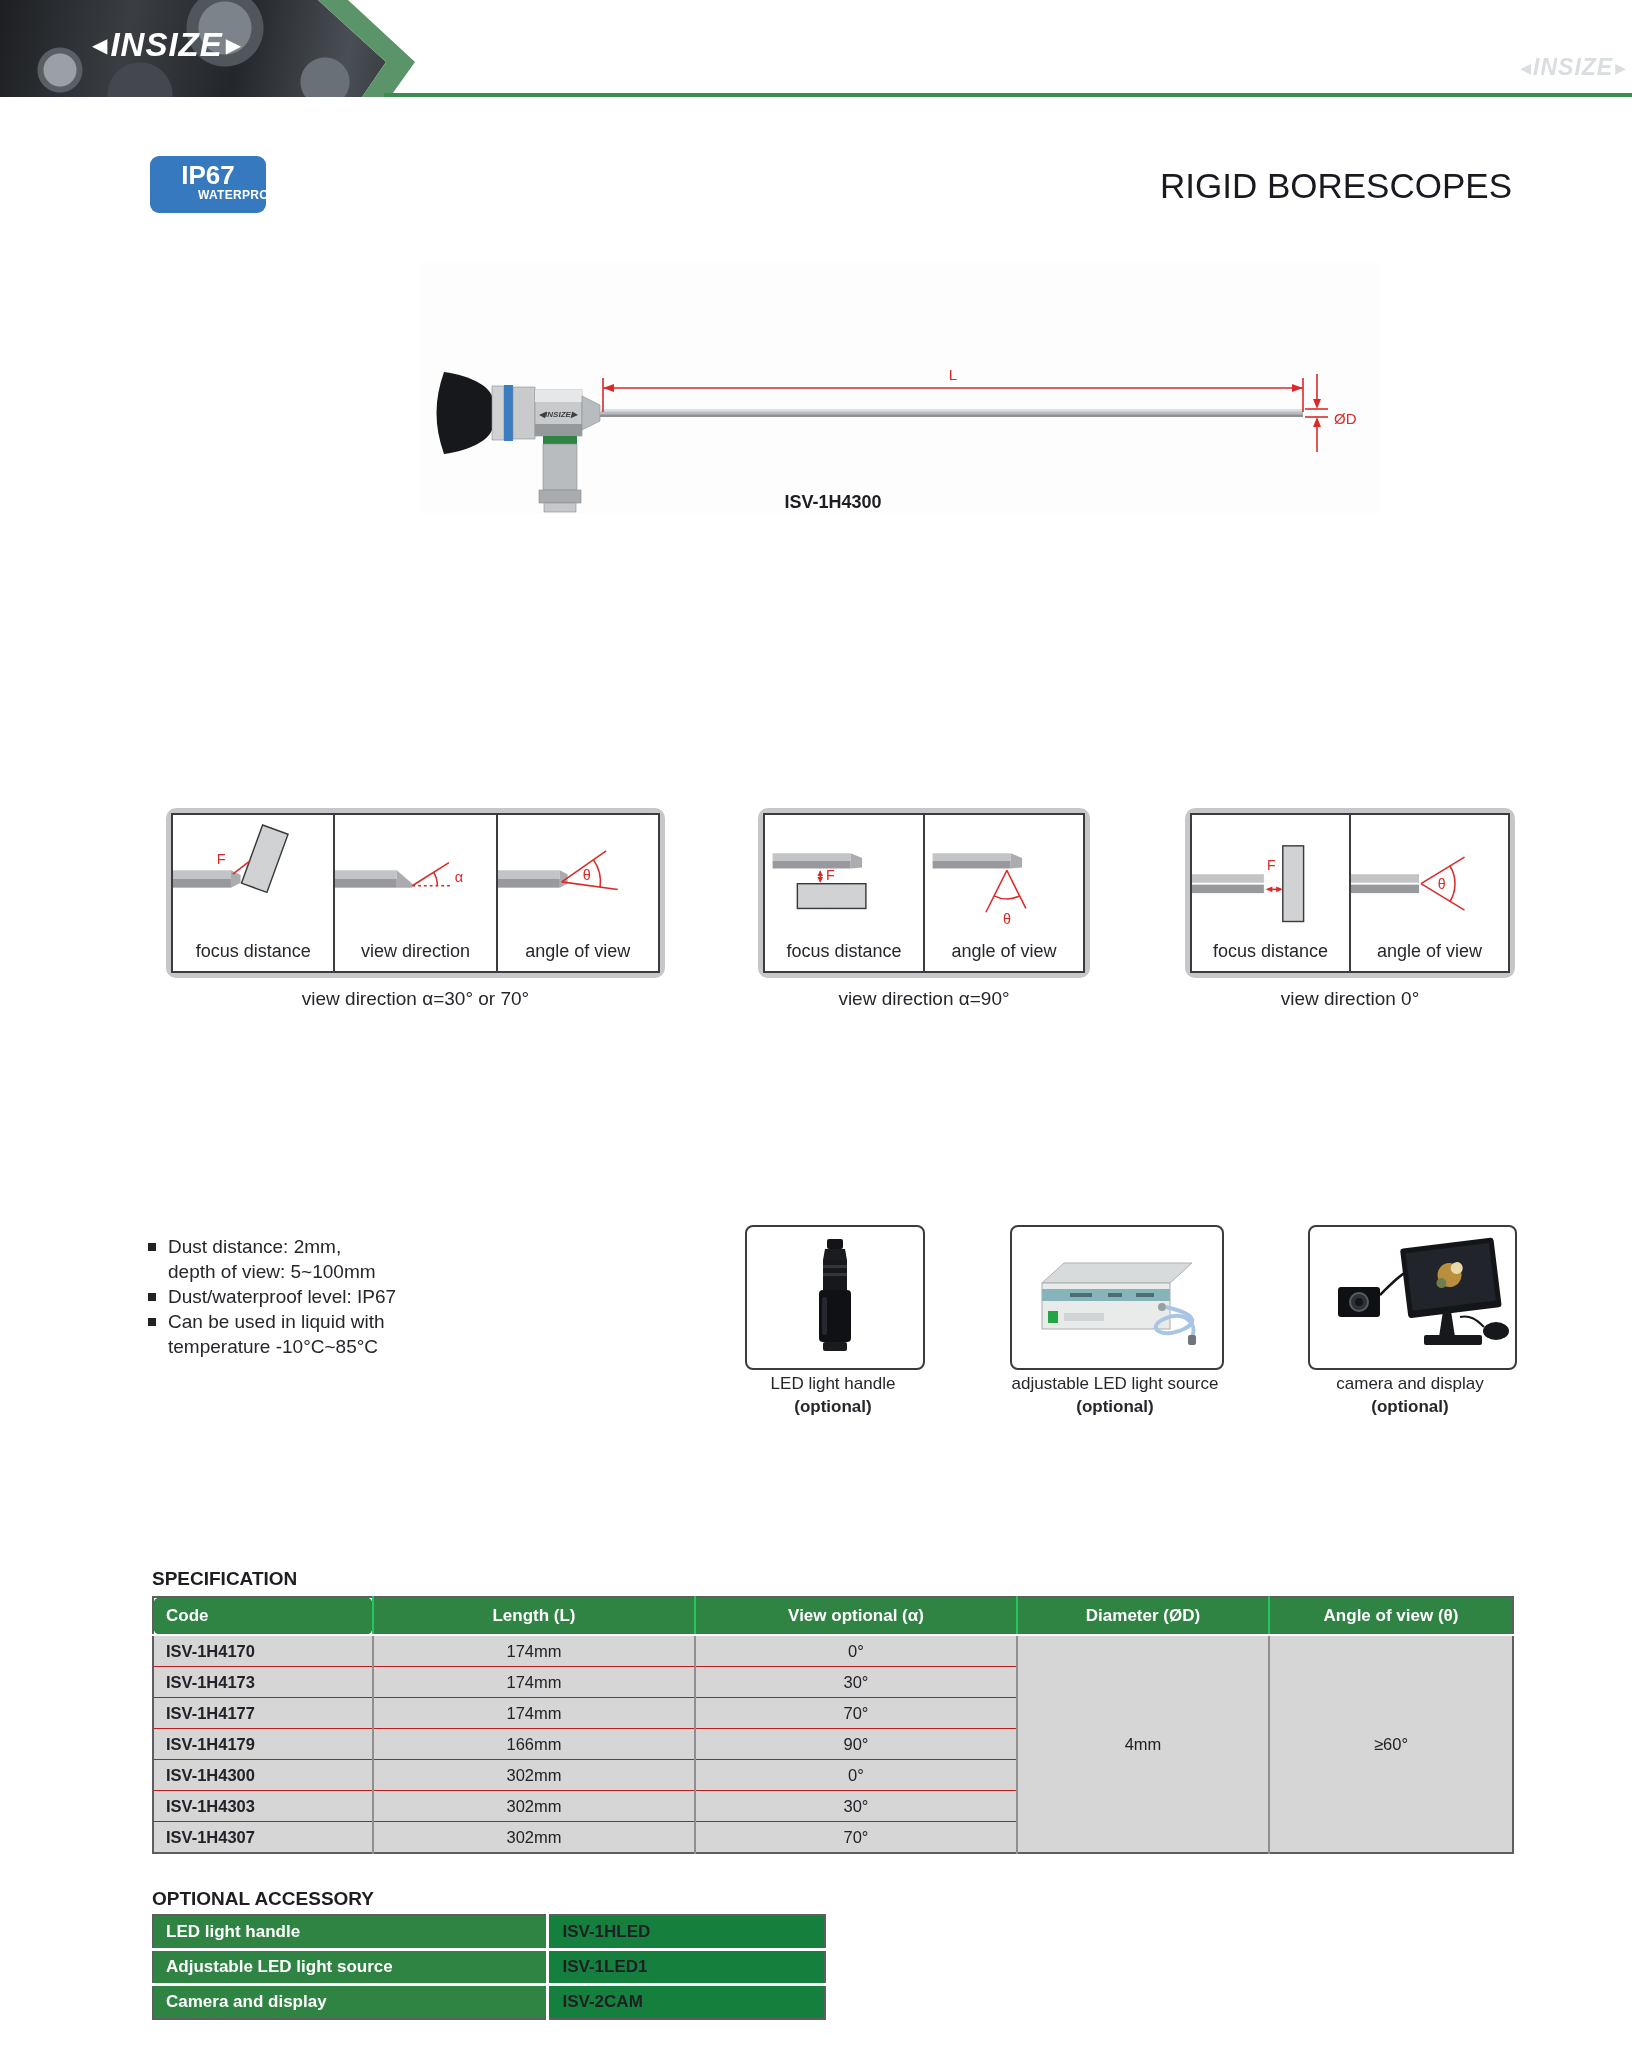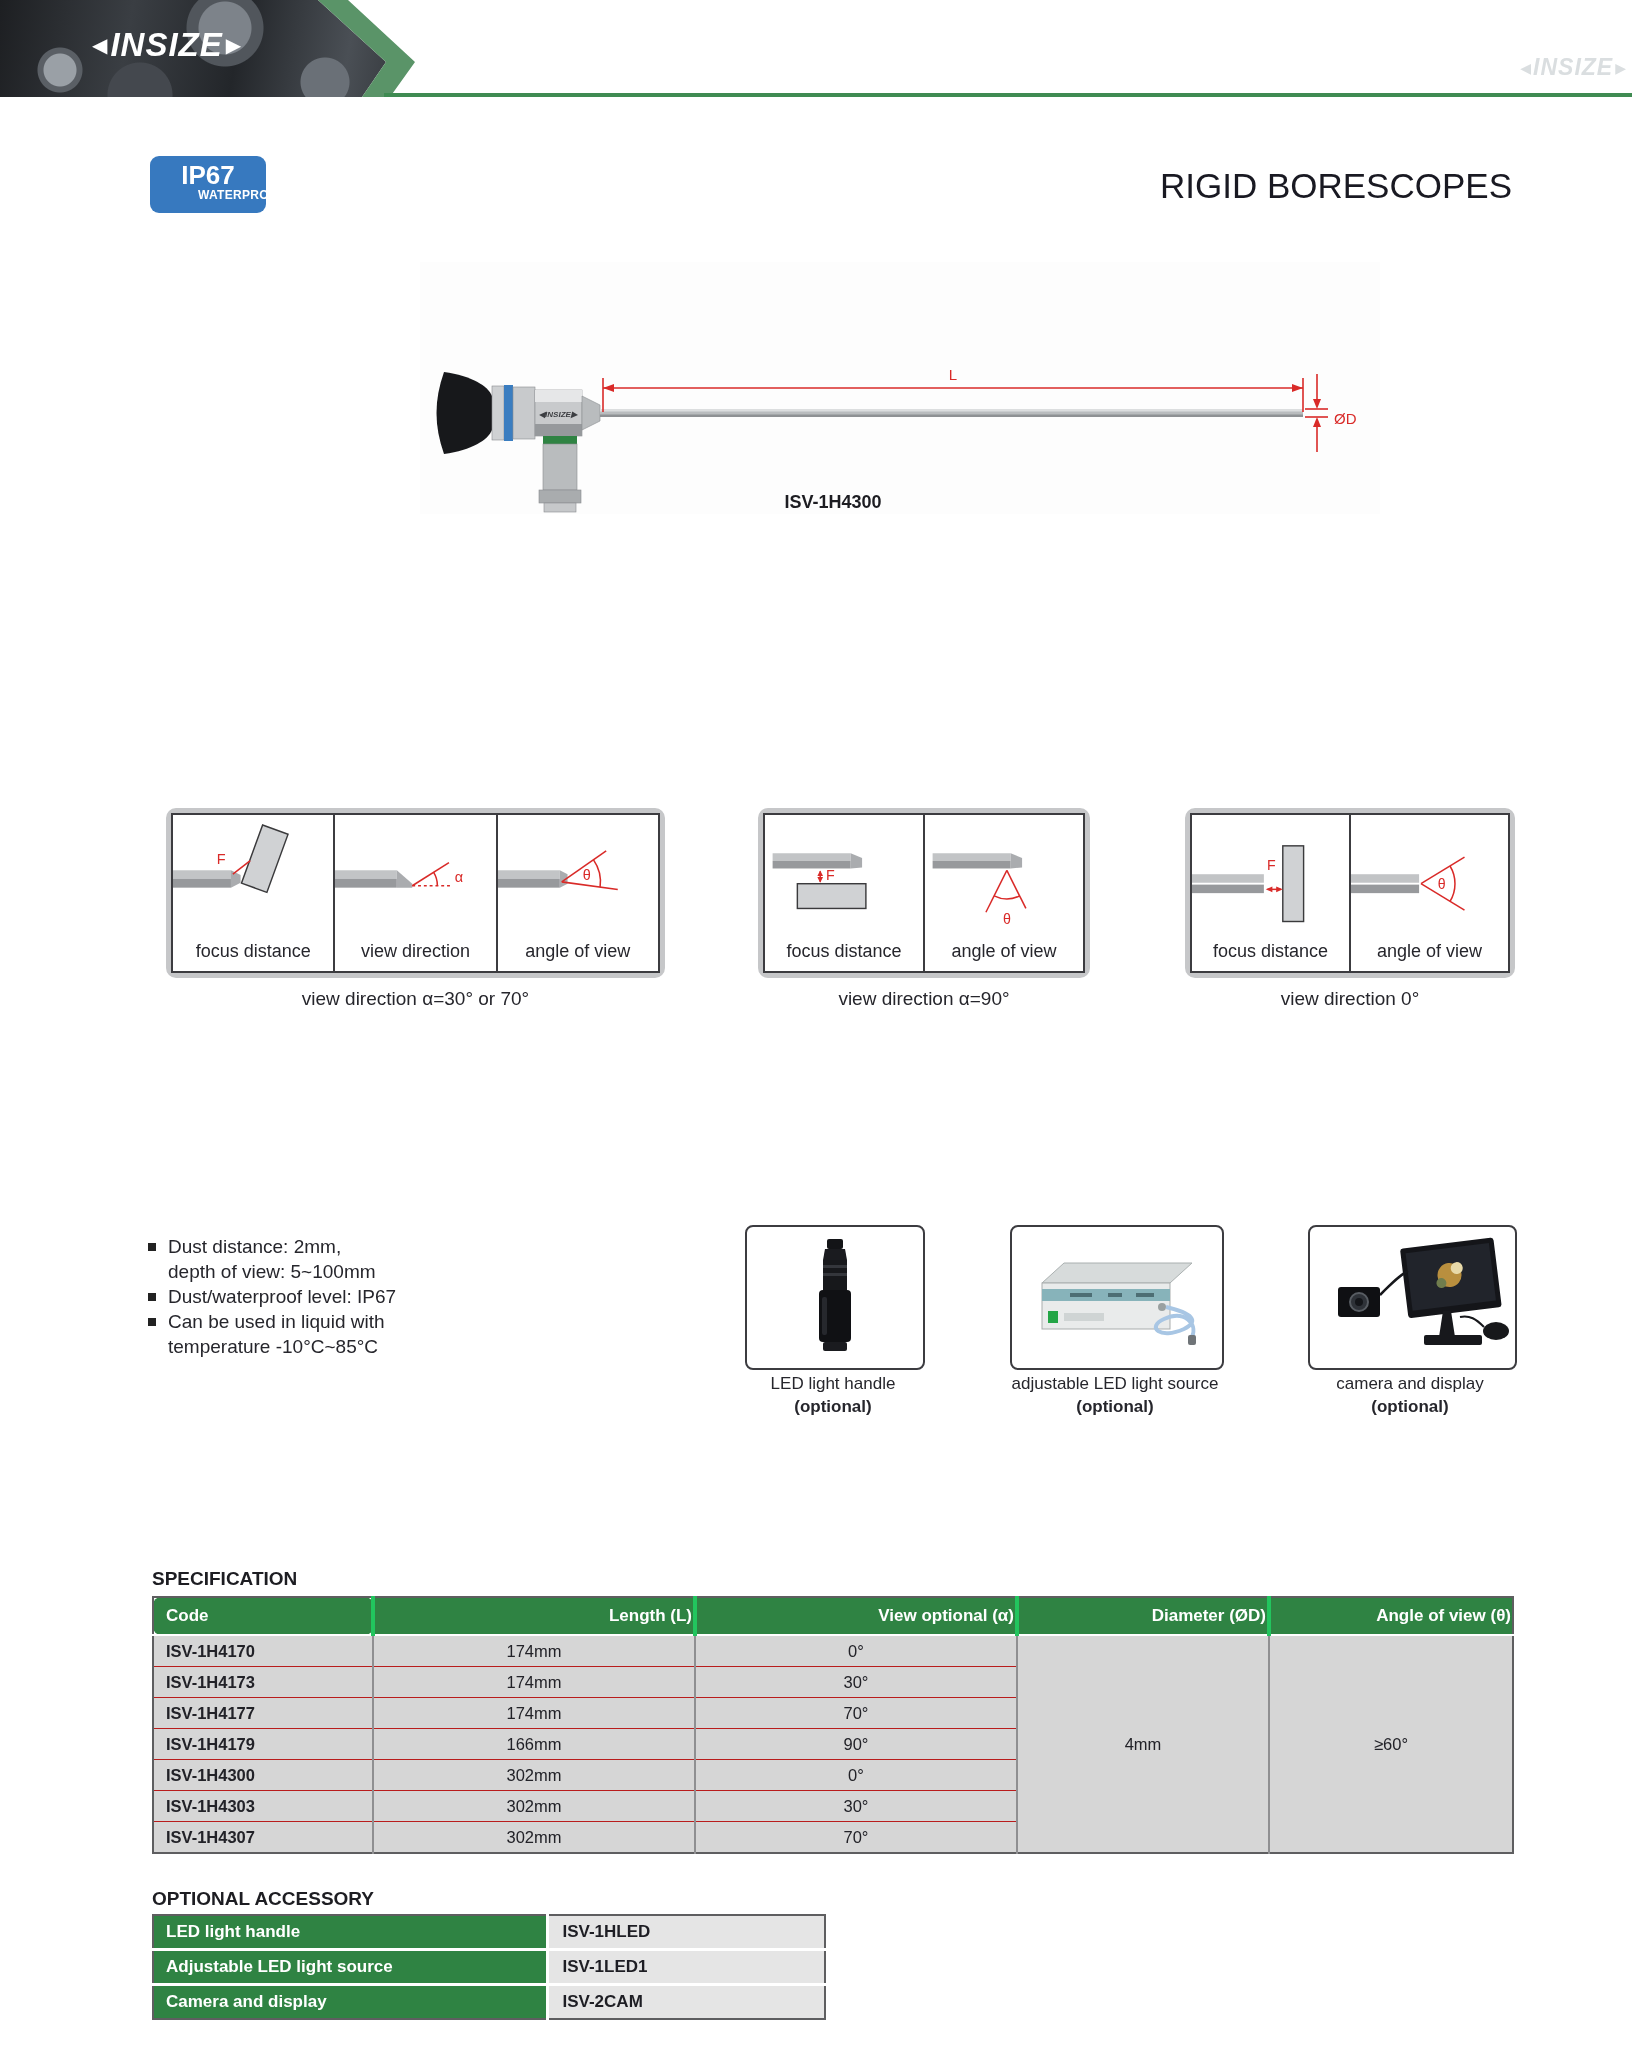--- a/index.html
+++ b/index.html
@@ -67,7 +67,7 @@
   .spec-table{position:absolute;left:152px;top:1596px;width:1360px;border-collapse:collapse;table-layout:fixed;
               font-size:16.5px;color:#222228;border:2px solid #5e5e60;}
   .spec-table th{background:var(--table-green,#2f8343);color:#fff;font-weight:bold;height:34px;font-size:17px;
-                 text-align:right;border-left:4px solid #22c55e;border-bottom:2px solid #fff;}
+                 text-align:center;border-left:2px solid #22c55e;border-bottom:2px solid #fff;}
   .spec-table th:first-child{border-left:none;}
   .spec-table th.code-col{text-align:left;padding-left:12px;border-radius:8px;}
   .spec-table td{background:#d6d6d6;height:28px;text-align:center;border-left:2px solid #8f8f91;}

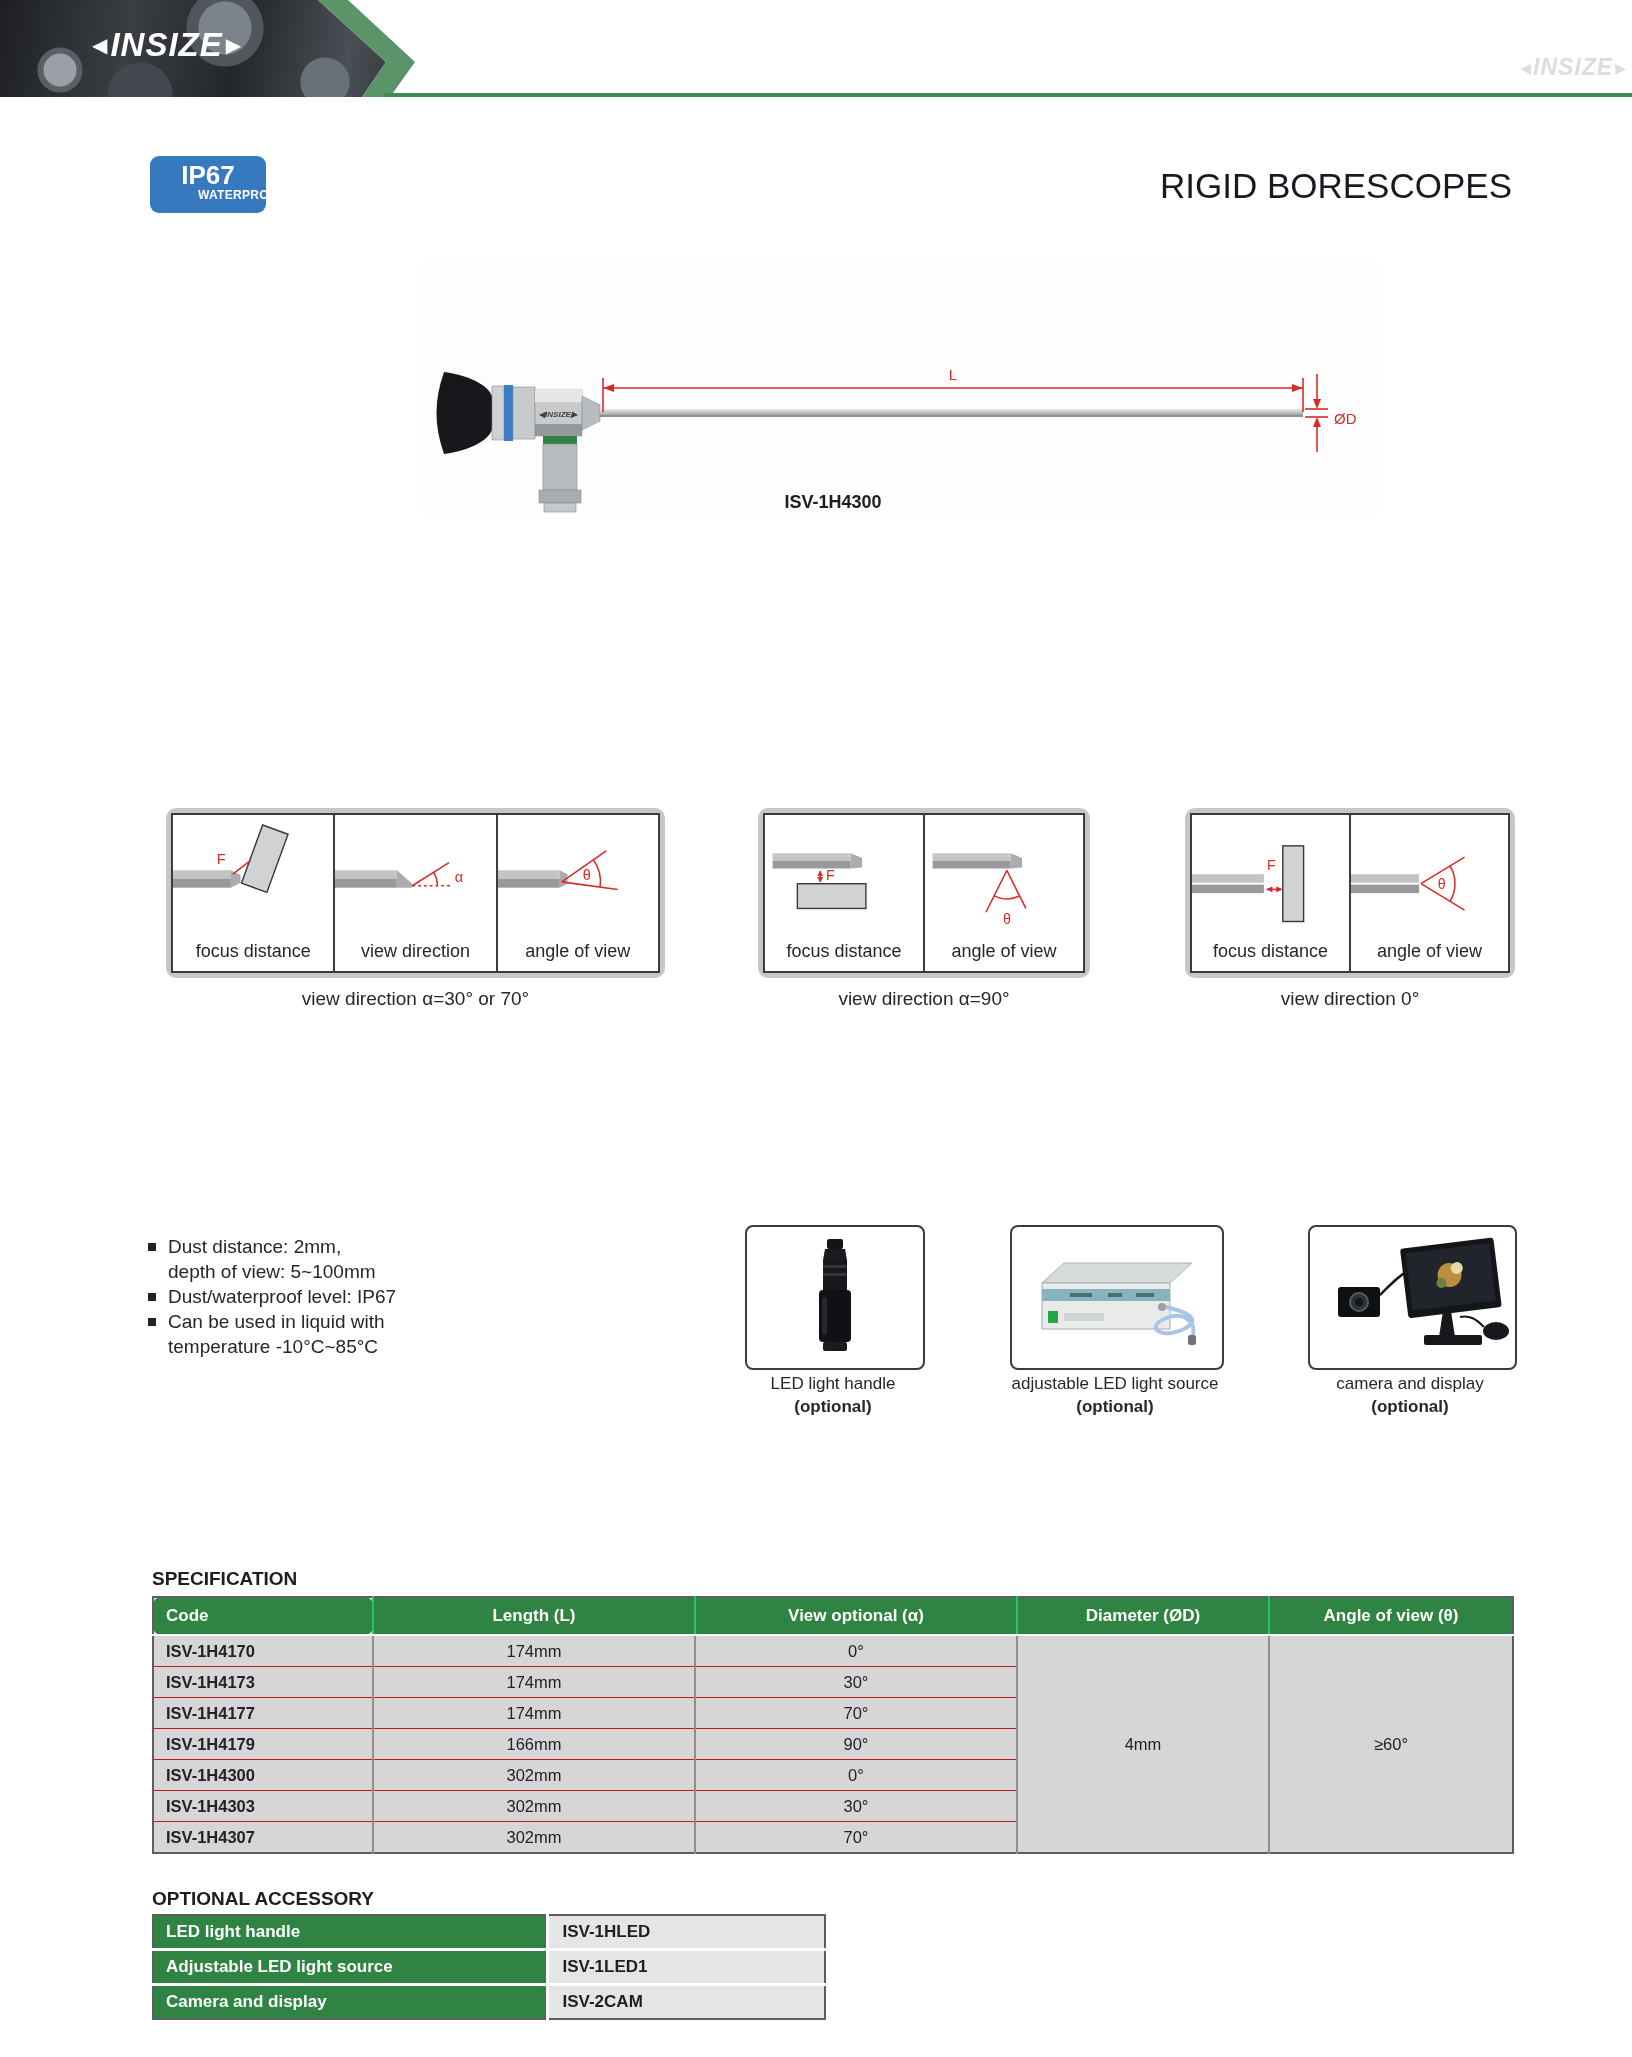--- a/index.html
+++ b/index.html
@@ -80,7 +80,7 @@
             font-size:17px;border:2px solid #5e5e60;}
   .oa-table td{height:30px;}
   .oa-table td.oa-name{background:var(--table-green,#2f8343);color:#fff;font-weight:bold;padding-left:12px;}
-  .oa-table td.oa-code{background:#e5e5e5;color:#1e1e24;font-weight:bold;padding-left:14px;border-left:3px solid #fff;}
+  .oa-table td.oa-code{background:#15803d;color:#1e1e24;font-weight:bold;padding-left:14px;border-left:3px solid #fff;}
   .oa-table tr + tr td{border-top:3px solid #fff;}
 
   .red{fill:none;stroke:#d92a28;stroke-width:1.6;}

